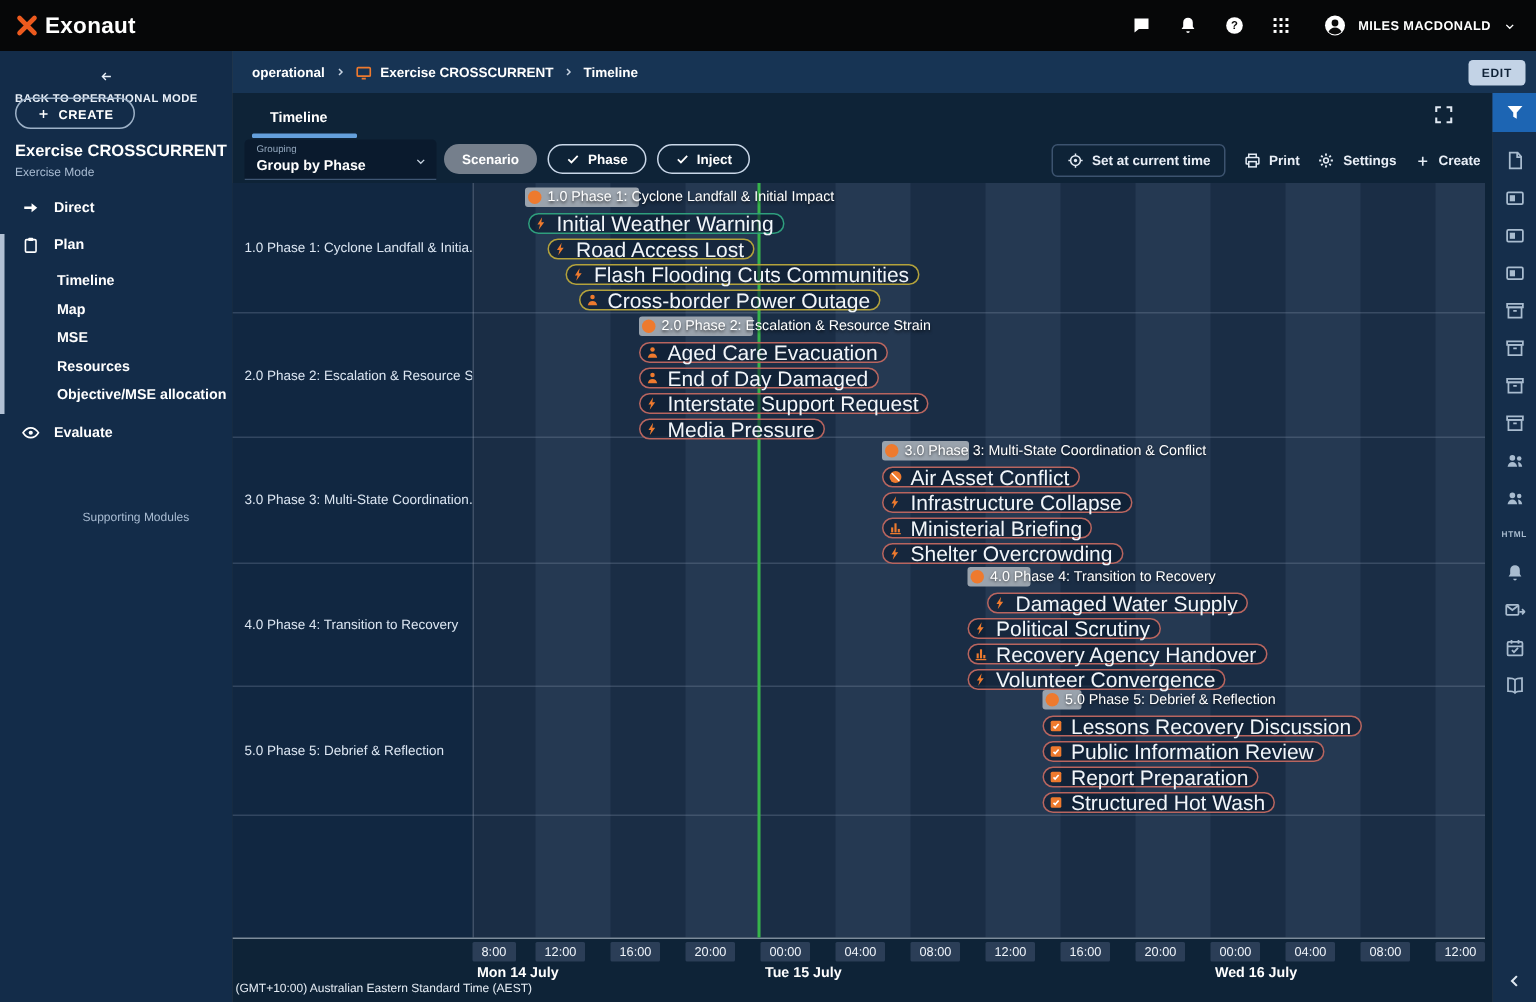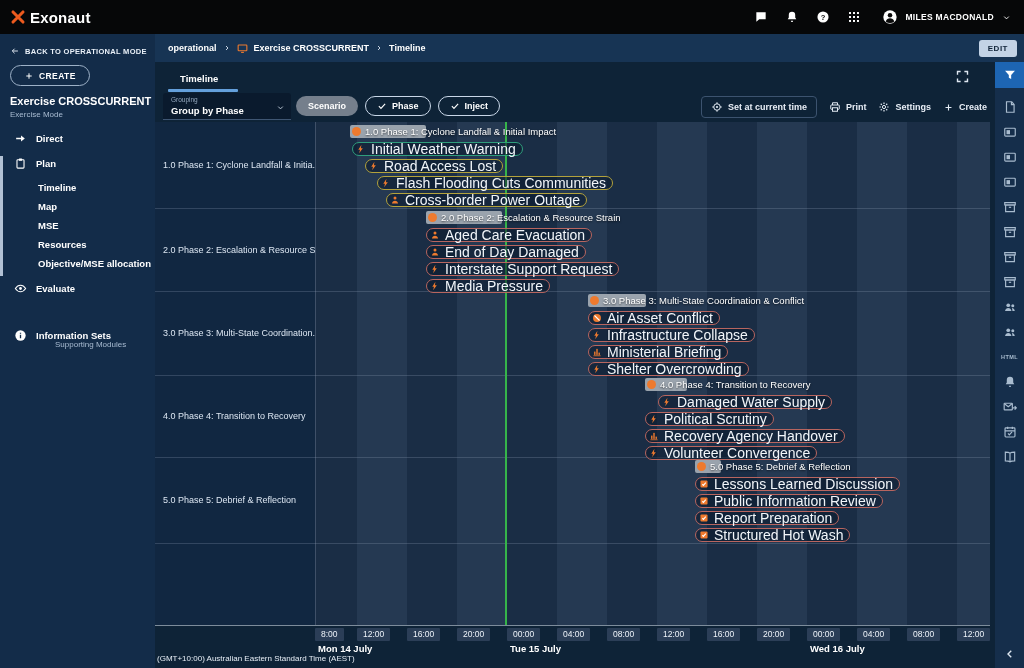--- a/index.html
+++ b/index.html
@@ -21,7 +21,7 @@
   
   .sidebar { position:absolute; left:0; top:34px; width:155px; height:634px; background:#132c49; z-index:20; }
   .side-back { position:absolute; left:10px; top:12px; display:flex; align-items:center; gap:5px;
-    font-size:7.5px; font-weight:bold; letter-spacing:.3px; color:#e9f0f8; cursor:pointer; }
+    font-size:7.5px; font-weight:bold; letter-spacing:.3px; color:#e9f0f8; cursor:pointer;flex-direction:column; }
   .side-create { position:absolute; left:10px; top:31px; height:21px; padding:0 13px; display:flex;
     align-items:center; gap:5px; border:1.5px solid #9db1c7; border-radius:11px; background:transparent;
     color:#fff; font-size:8.5px; font-weight:bold; letter-spacing:.4px; cursor:pointer; }

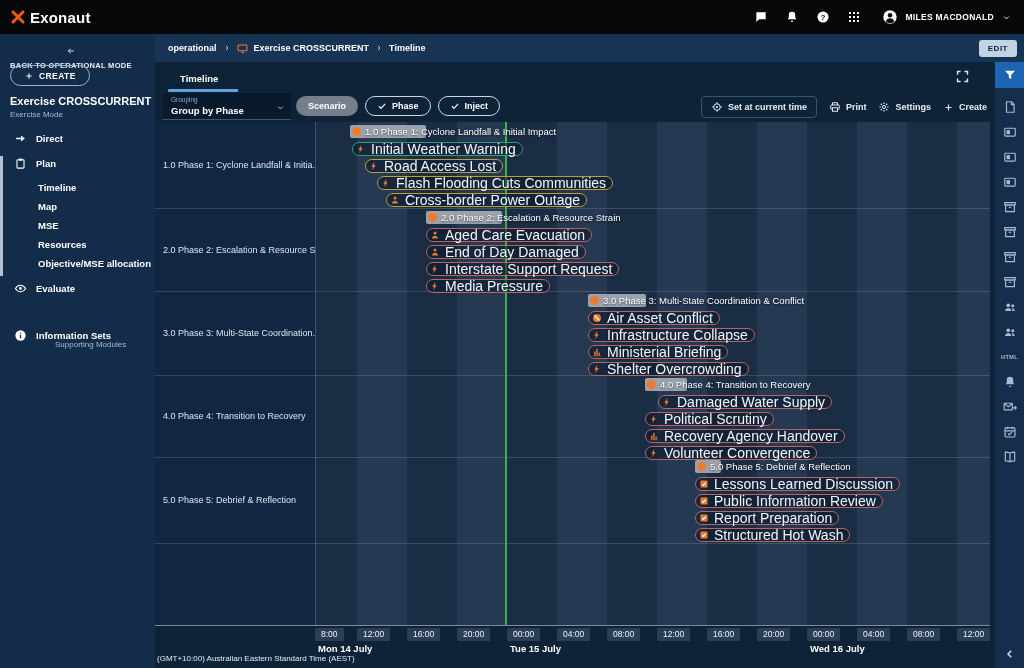--- a/index.html
+++ b/index.html
@@ -242,15 +242,6 @@
         </div>
       </div>
     <div class="side-section" style="top:306px;padding-left:45px;">Supporting Modules</div>
-    <div class="nav-item" style="top:291px;">
-      <span class="nav-ico">
-          <svg viewBox="0 0 24 24" width="13" height="13" aria-hidden="true">
-            <circle cx="12" cy="12" r="9.5" fill="currentColor"></circle>
-            <path d="M12 10.5V17M12 6.8v2" stroke="#132c49" stroke-width="2.4"></path>
-          </svg>
-        </span>
-      <span>Information Sets</span>
-    </div>
   </aside>
 
   <div class="crumbbar">

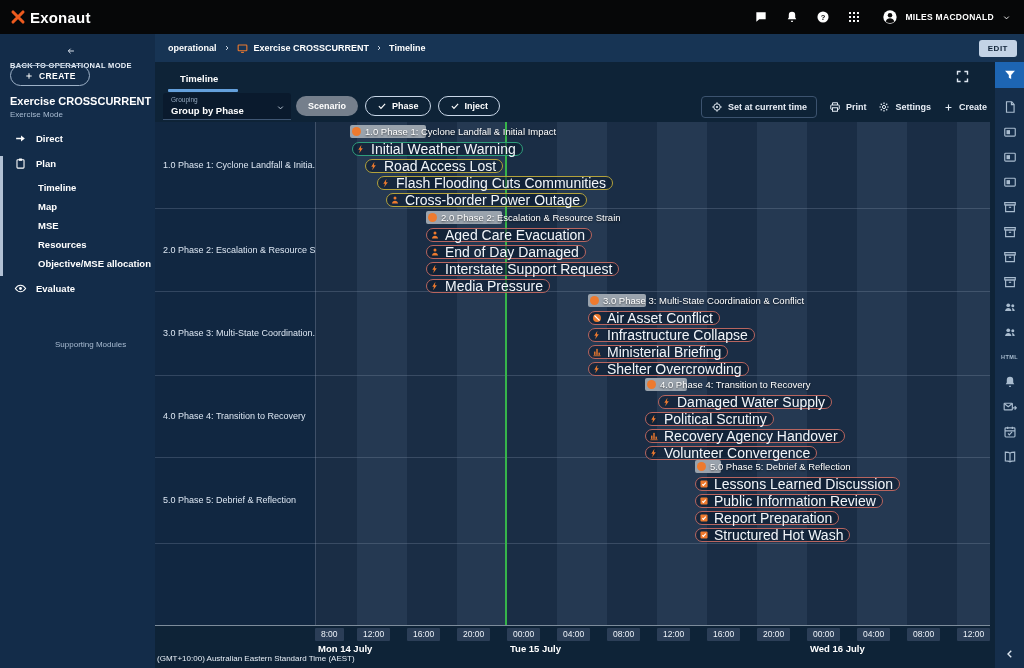--- a/index.html
+++ b/index.html
@@ -559,7 +559,7 @@
                     <path d="M8 12.6l2.6 2.6 5.6-6.4" stroke="#fff" stroke-width="2.6" fill="none"></path>
                   </svg>
                 </span>
-                <span>Lessons Learned Discussion</span>
+                <span>Lessons Recovery Discussion</span>
               </div>
               <div class="ichip" style="left: 380px; top: 37px; border-color: rgb(184, 101, 95);">
                 <span class="iic" style="color: rgb(238, 122, 46);">

